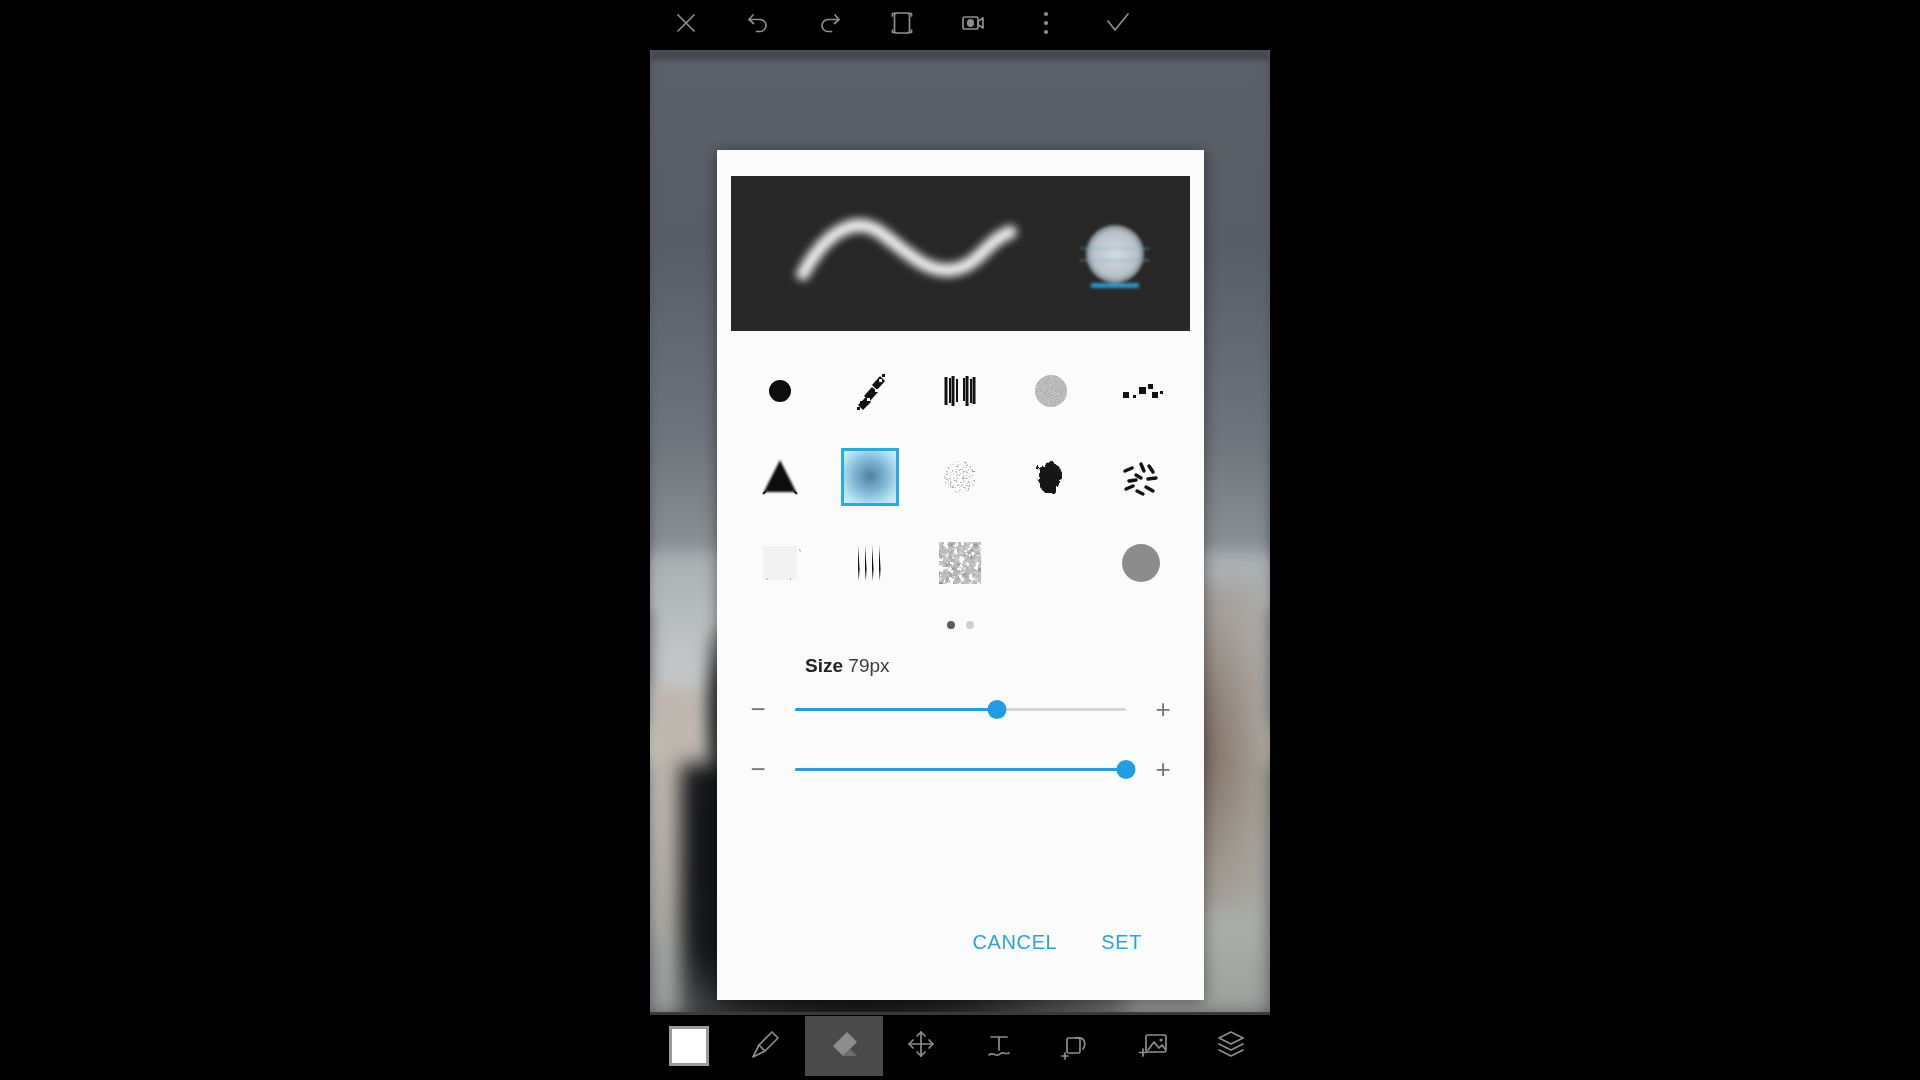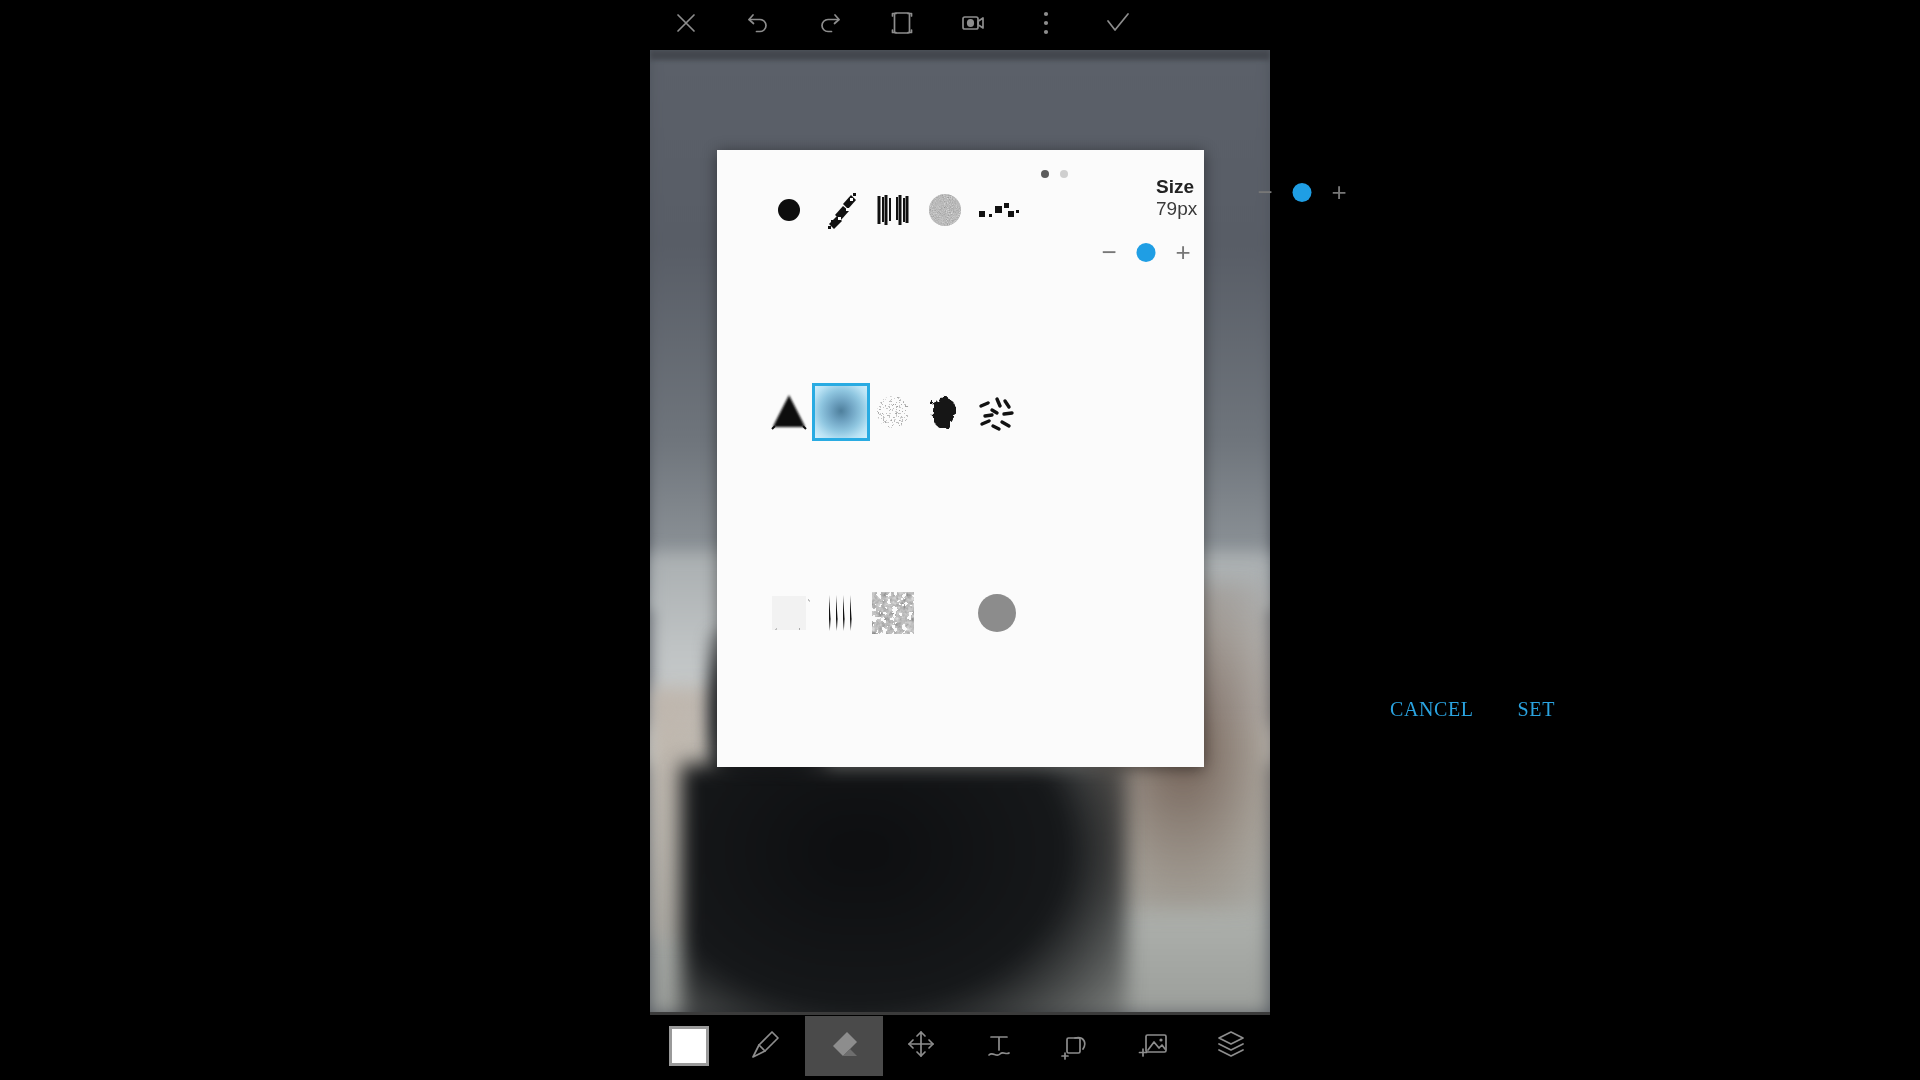--- a/index.html
+++ b/index.html
@@ -73,10 +73,10 @@
 
   
   #brush-dialog {
-    position: absolute; left: 717px; top: 150px; width: 487px; height: 617px;
+    position: absolute; left: 717px; top: 150px; width: 487px; height: 850px;
     background: #fbfbfb; z-index: 50;
     box-shadow: 0 2px 14px rgba(0,0,0,0.45);
-    display: flex; flex-direction: row;
+    display: flex; flex-direction: column;
   }
   #preview-panel {
     position: relative;

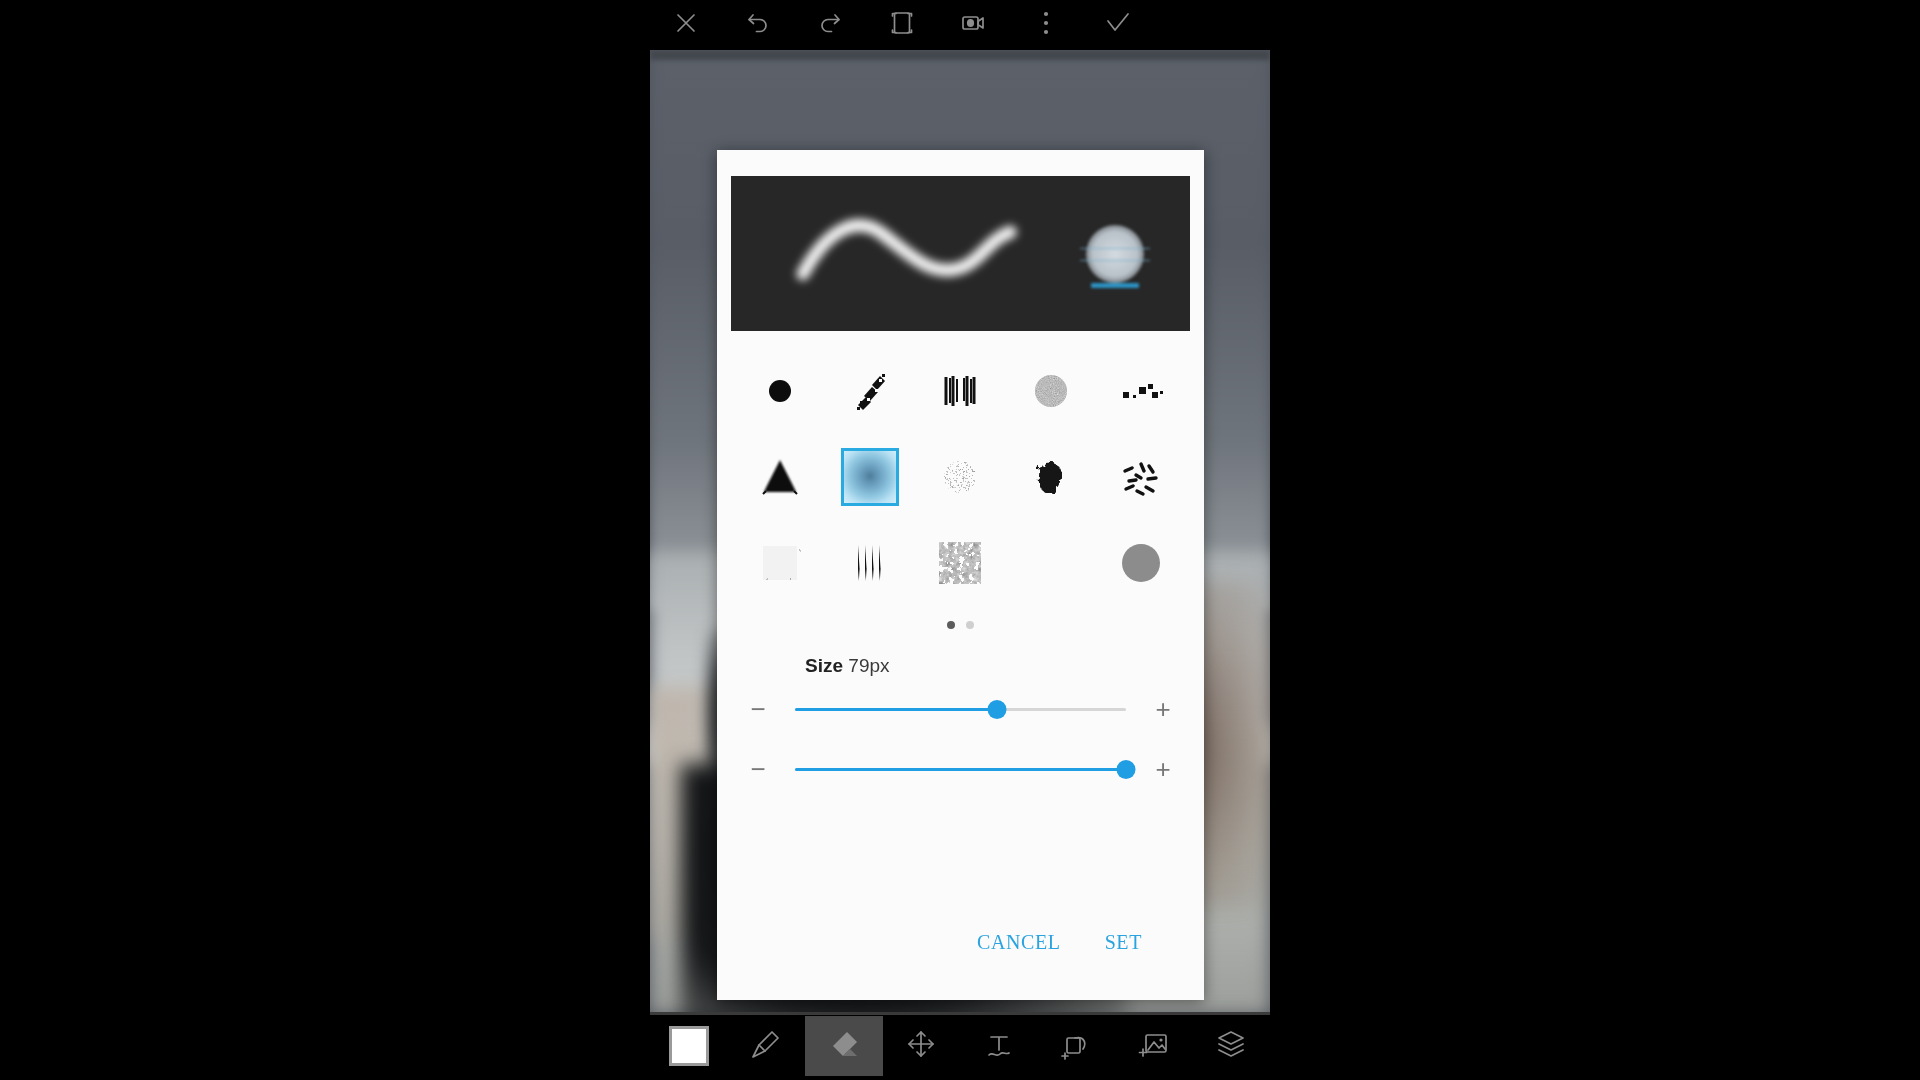--- a/index.html
+++ b/index.html
@@ -162,7 +162,7 @@
   .action-btn {
     font-size: 20px; letter-spacing: .6px; color: #2aa3e0;
     padding: 8px 10px; cursor: pointer; background: none; border: none;
-    font-family: Liberation Serif, serif;
+    font-family: Liberation Sans, sans-serif;
   }
 
   

